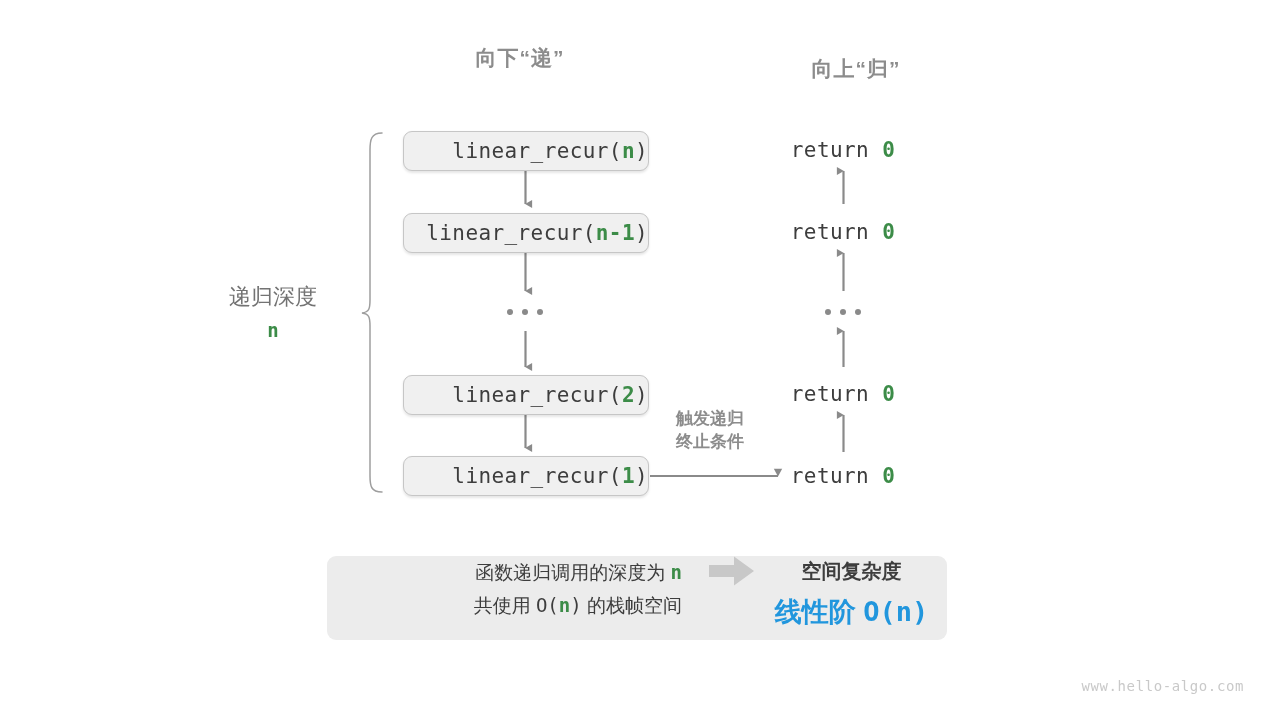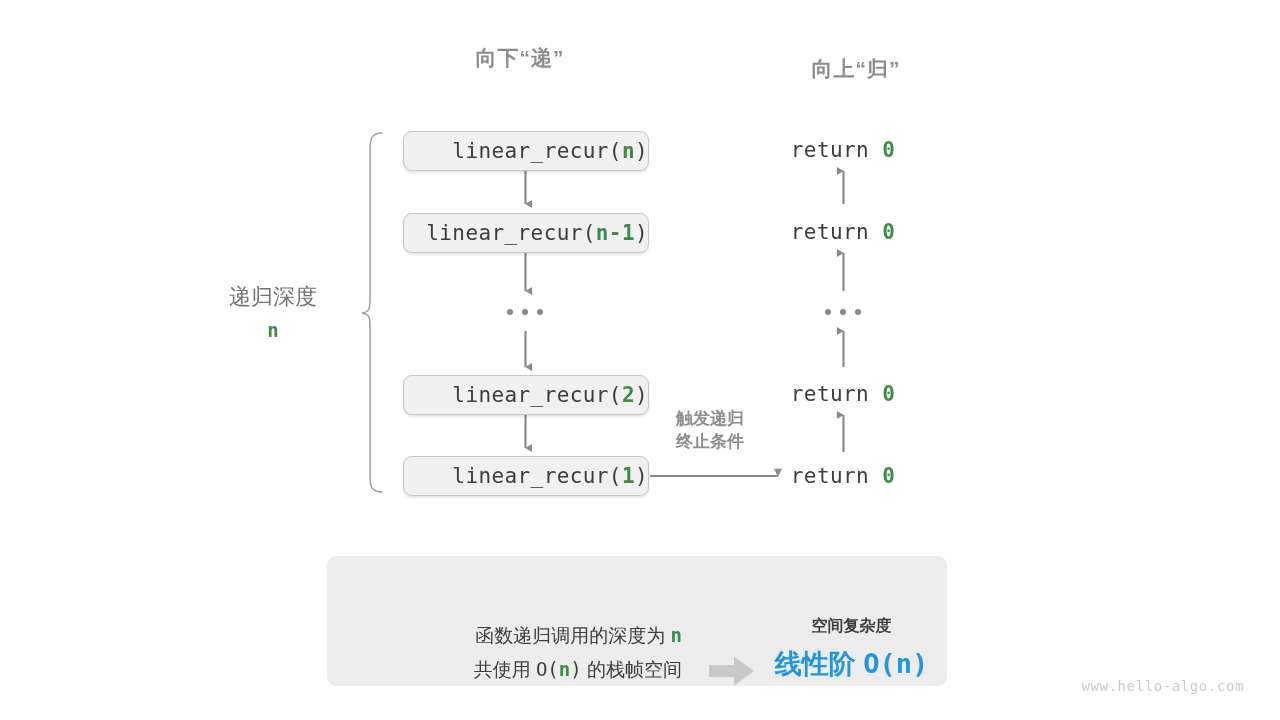--- a/index.html
+++ b/index.html
@@ -114,11 +114,11 @@
   .summary-panel {
     box-sizing: border-box;
     width: 620px;
-    height: 130px;
+    height: 84px;
     background: #ececec;
     border-radius: 9px;
     display: flex;
-    align-items: flex-end;
+    align-items: flex-start;
   }
   .sum-left {
     flex: 0 0 355px;

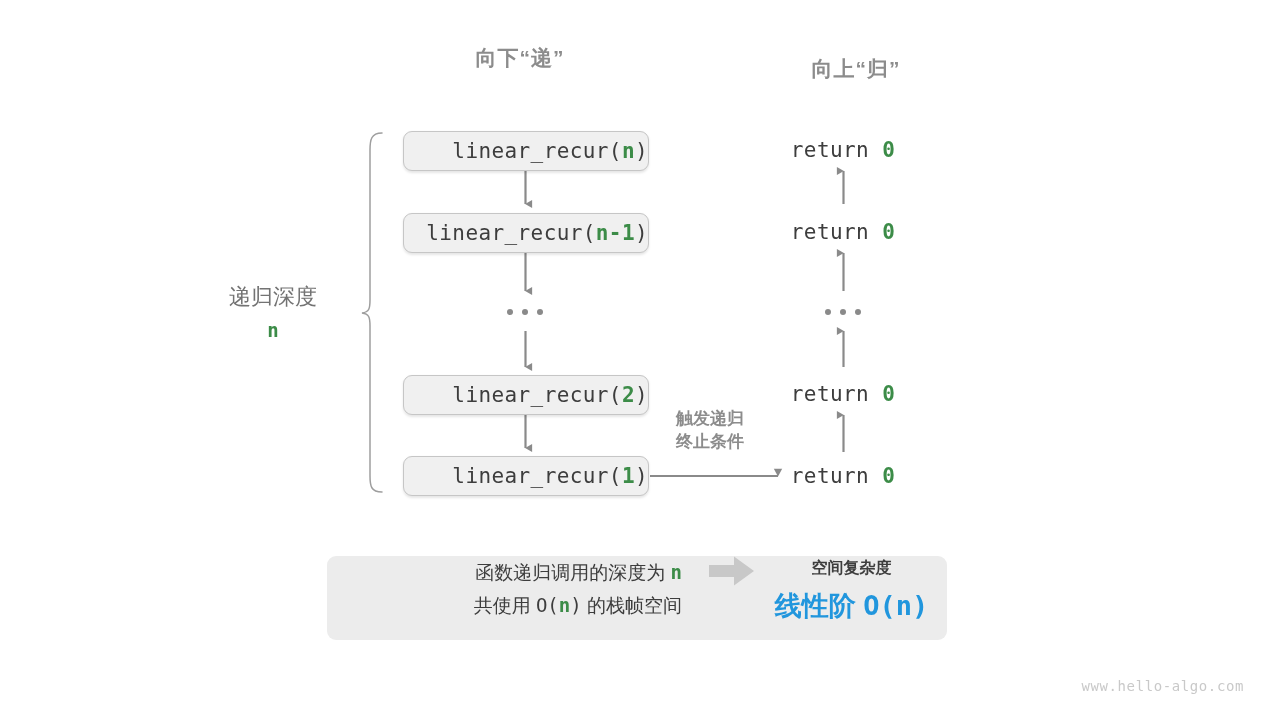--- a/index.html
+++ b/index.html
@@ -147,7 +147,7 @@
   }
   .sum-right .title {
     display: block;
-    font-size: 16px;
+    font-size: 20px;
     font-weight: bold;
     color: #3d3d3d;
   }

